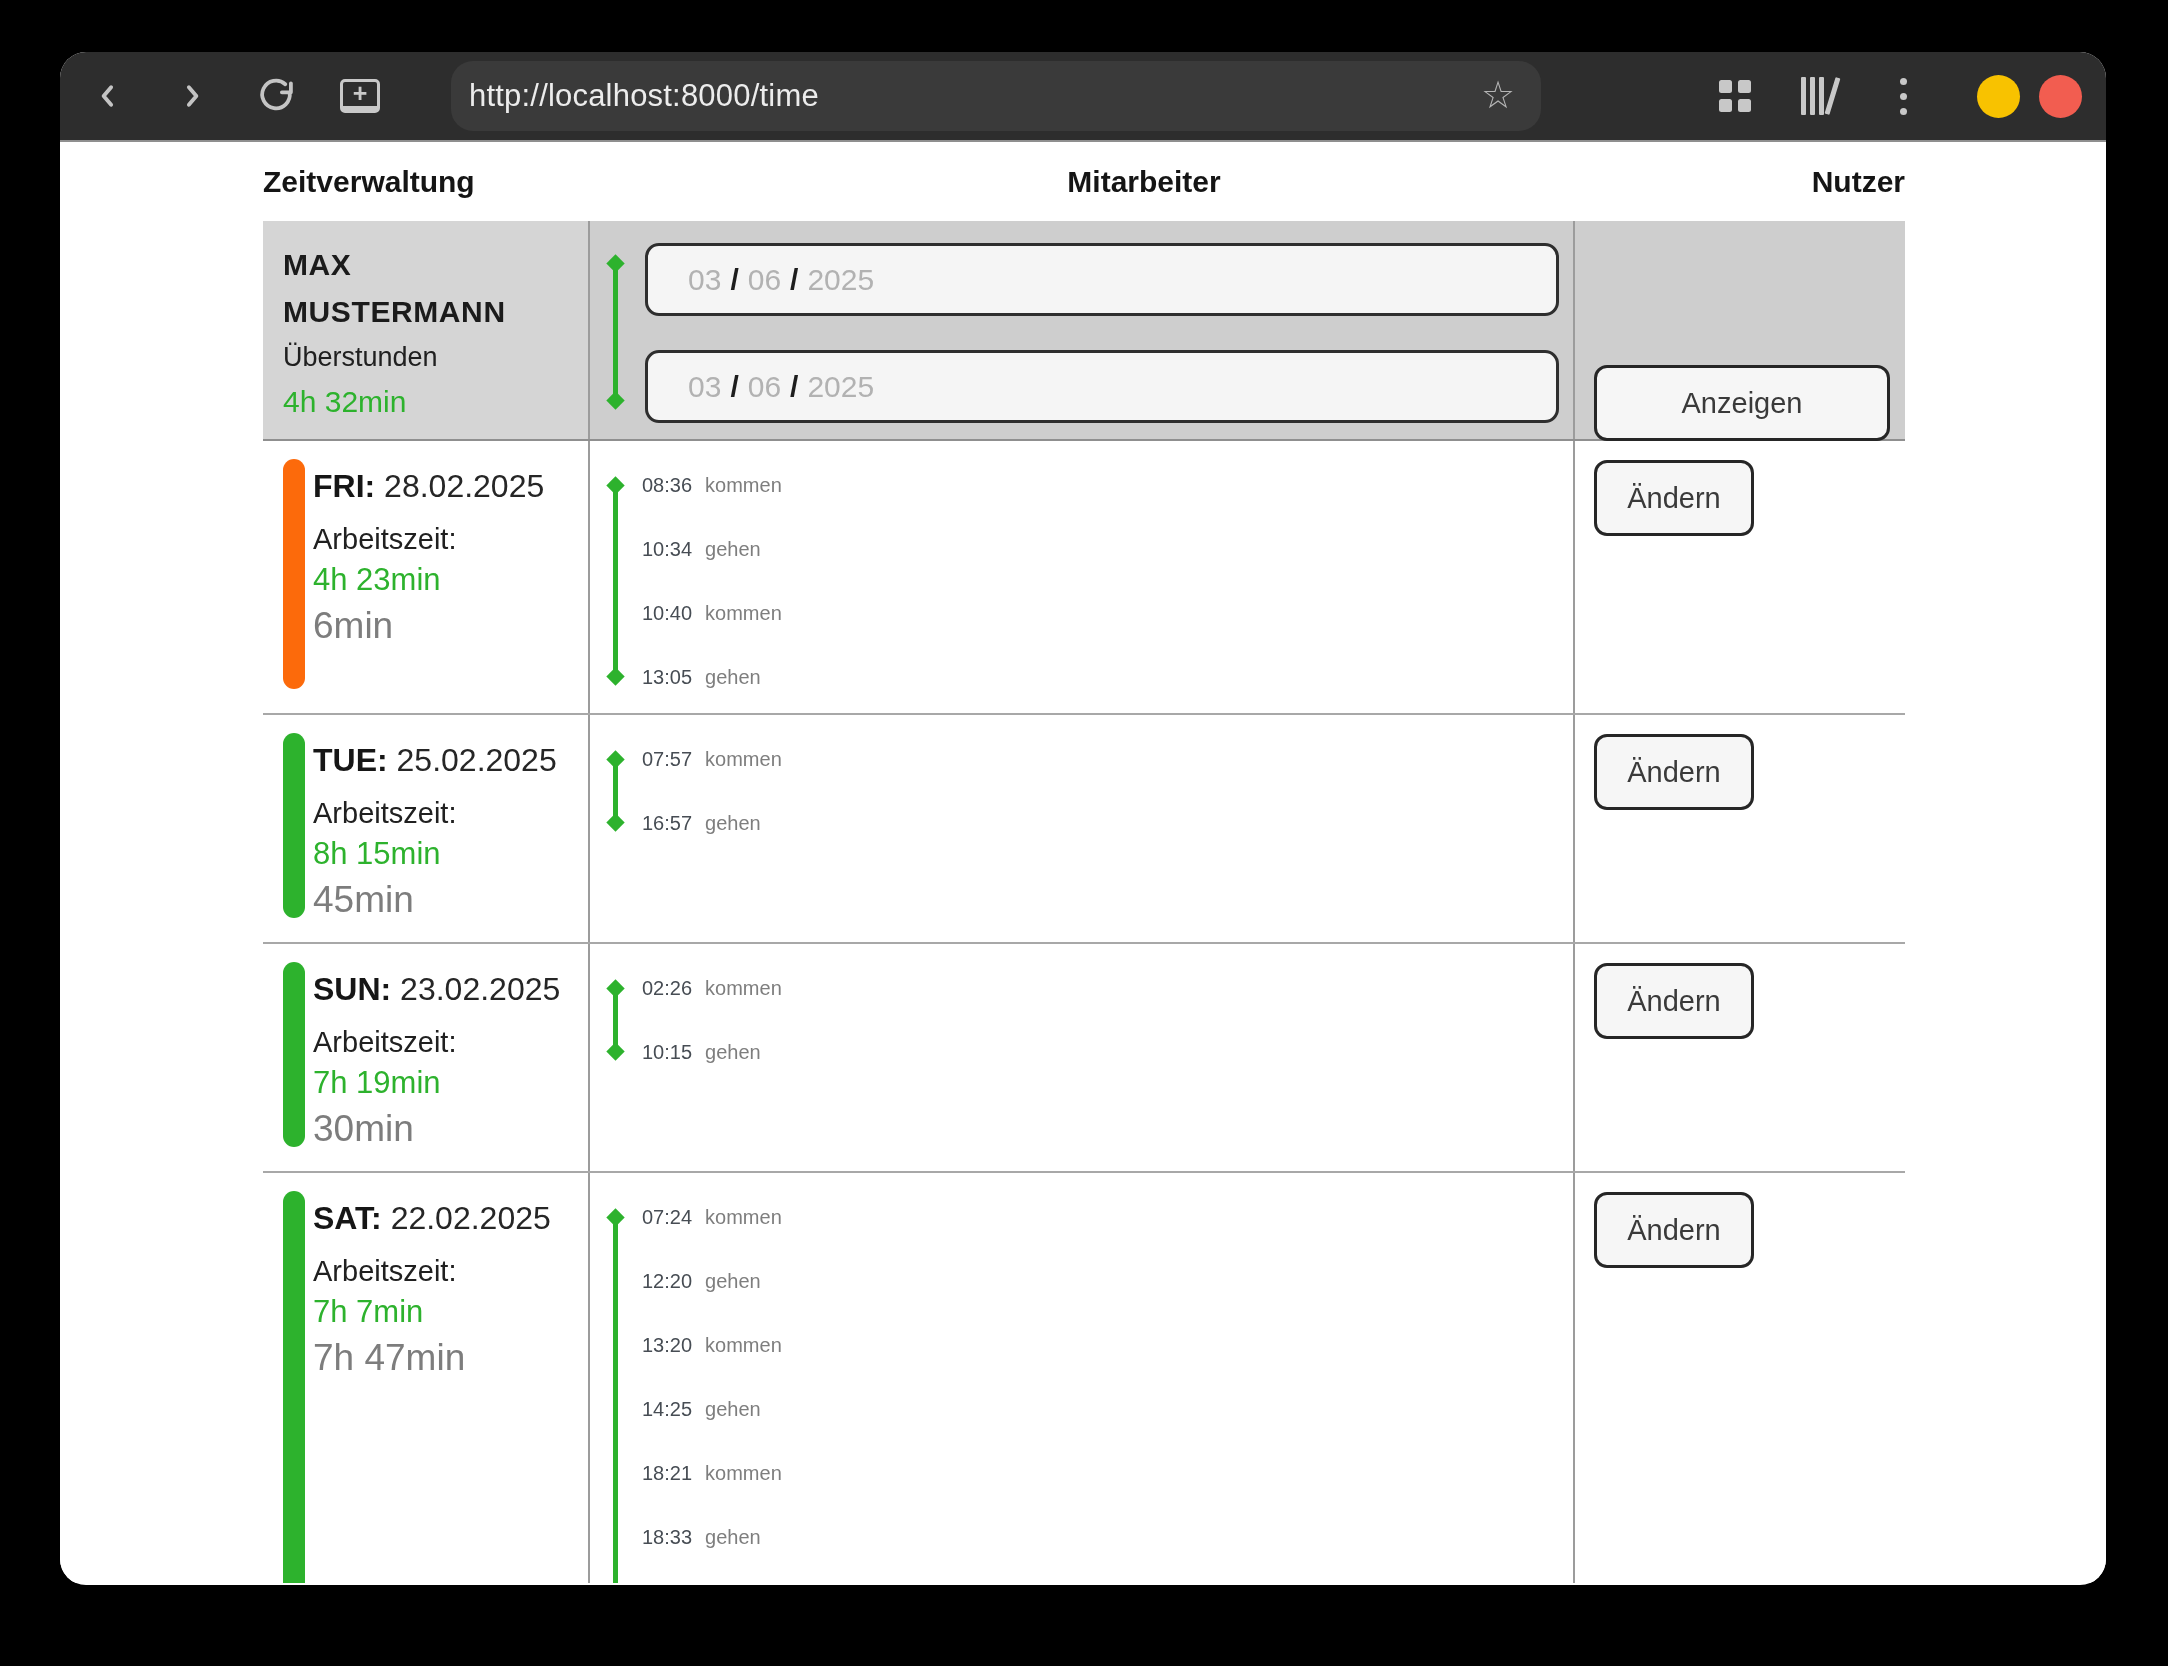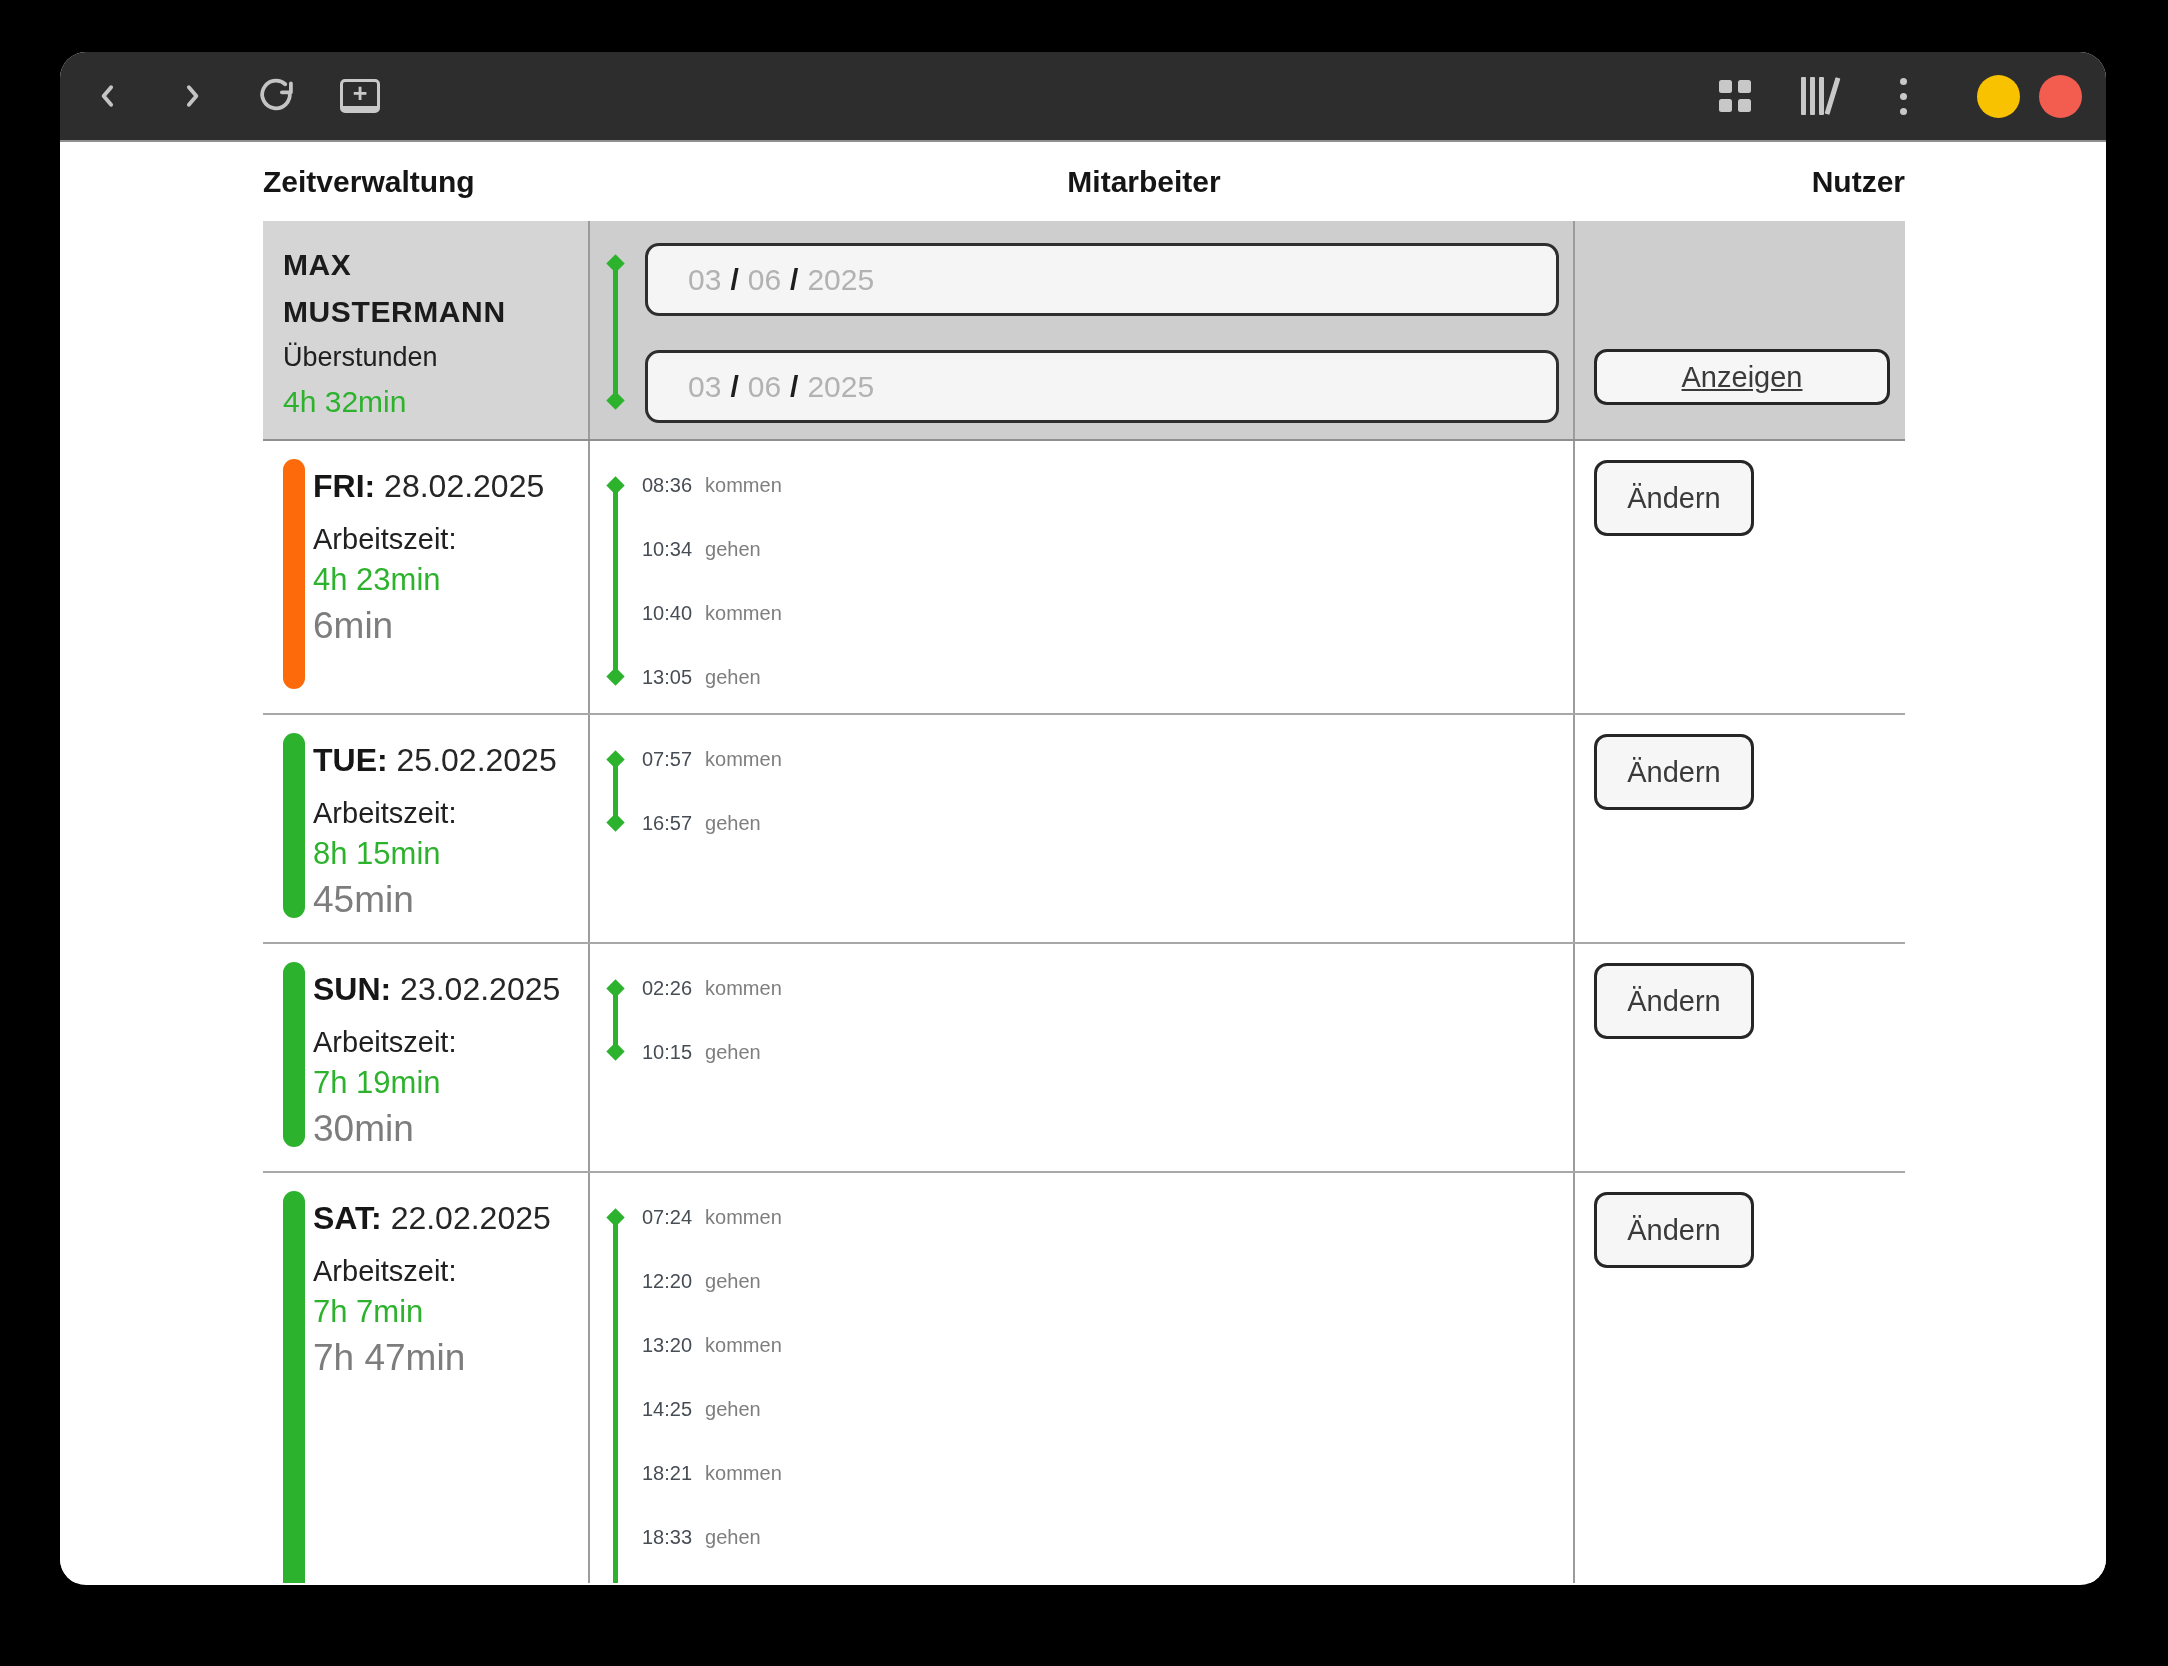--- a/index.html
+++ b/index.html
@@ -109,6 +109,10 @@
         <span class="newtab-icon">+</span>
       </button>
 
+      <div class="urlbar">
+        <span class="url-text">http://localhost:8000/time</span>
+        <span class="star">☆</span>
+      </div>
 
       <div class="tb-right">
         <button class="tb-btn sp28">

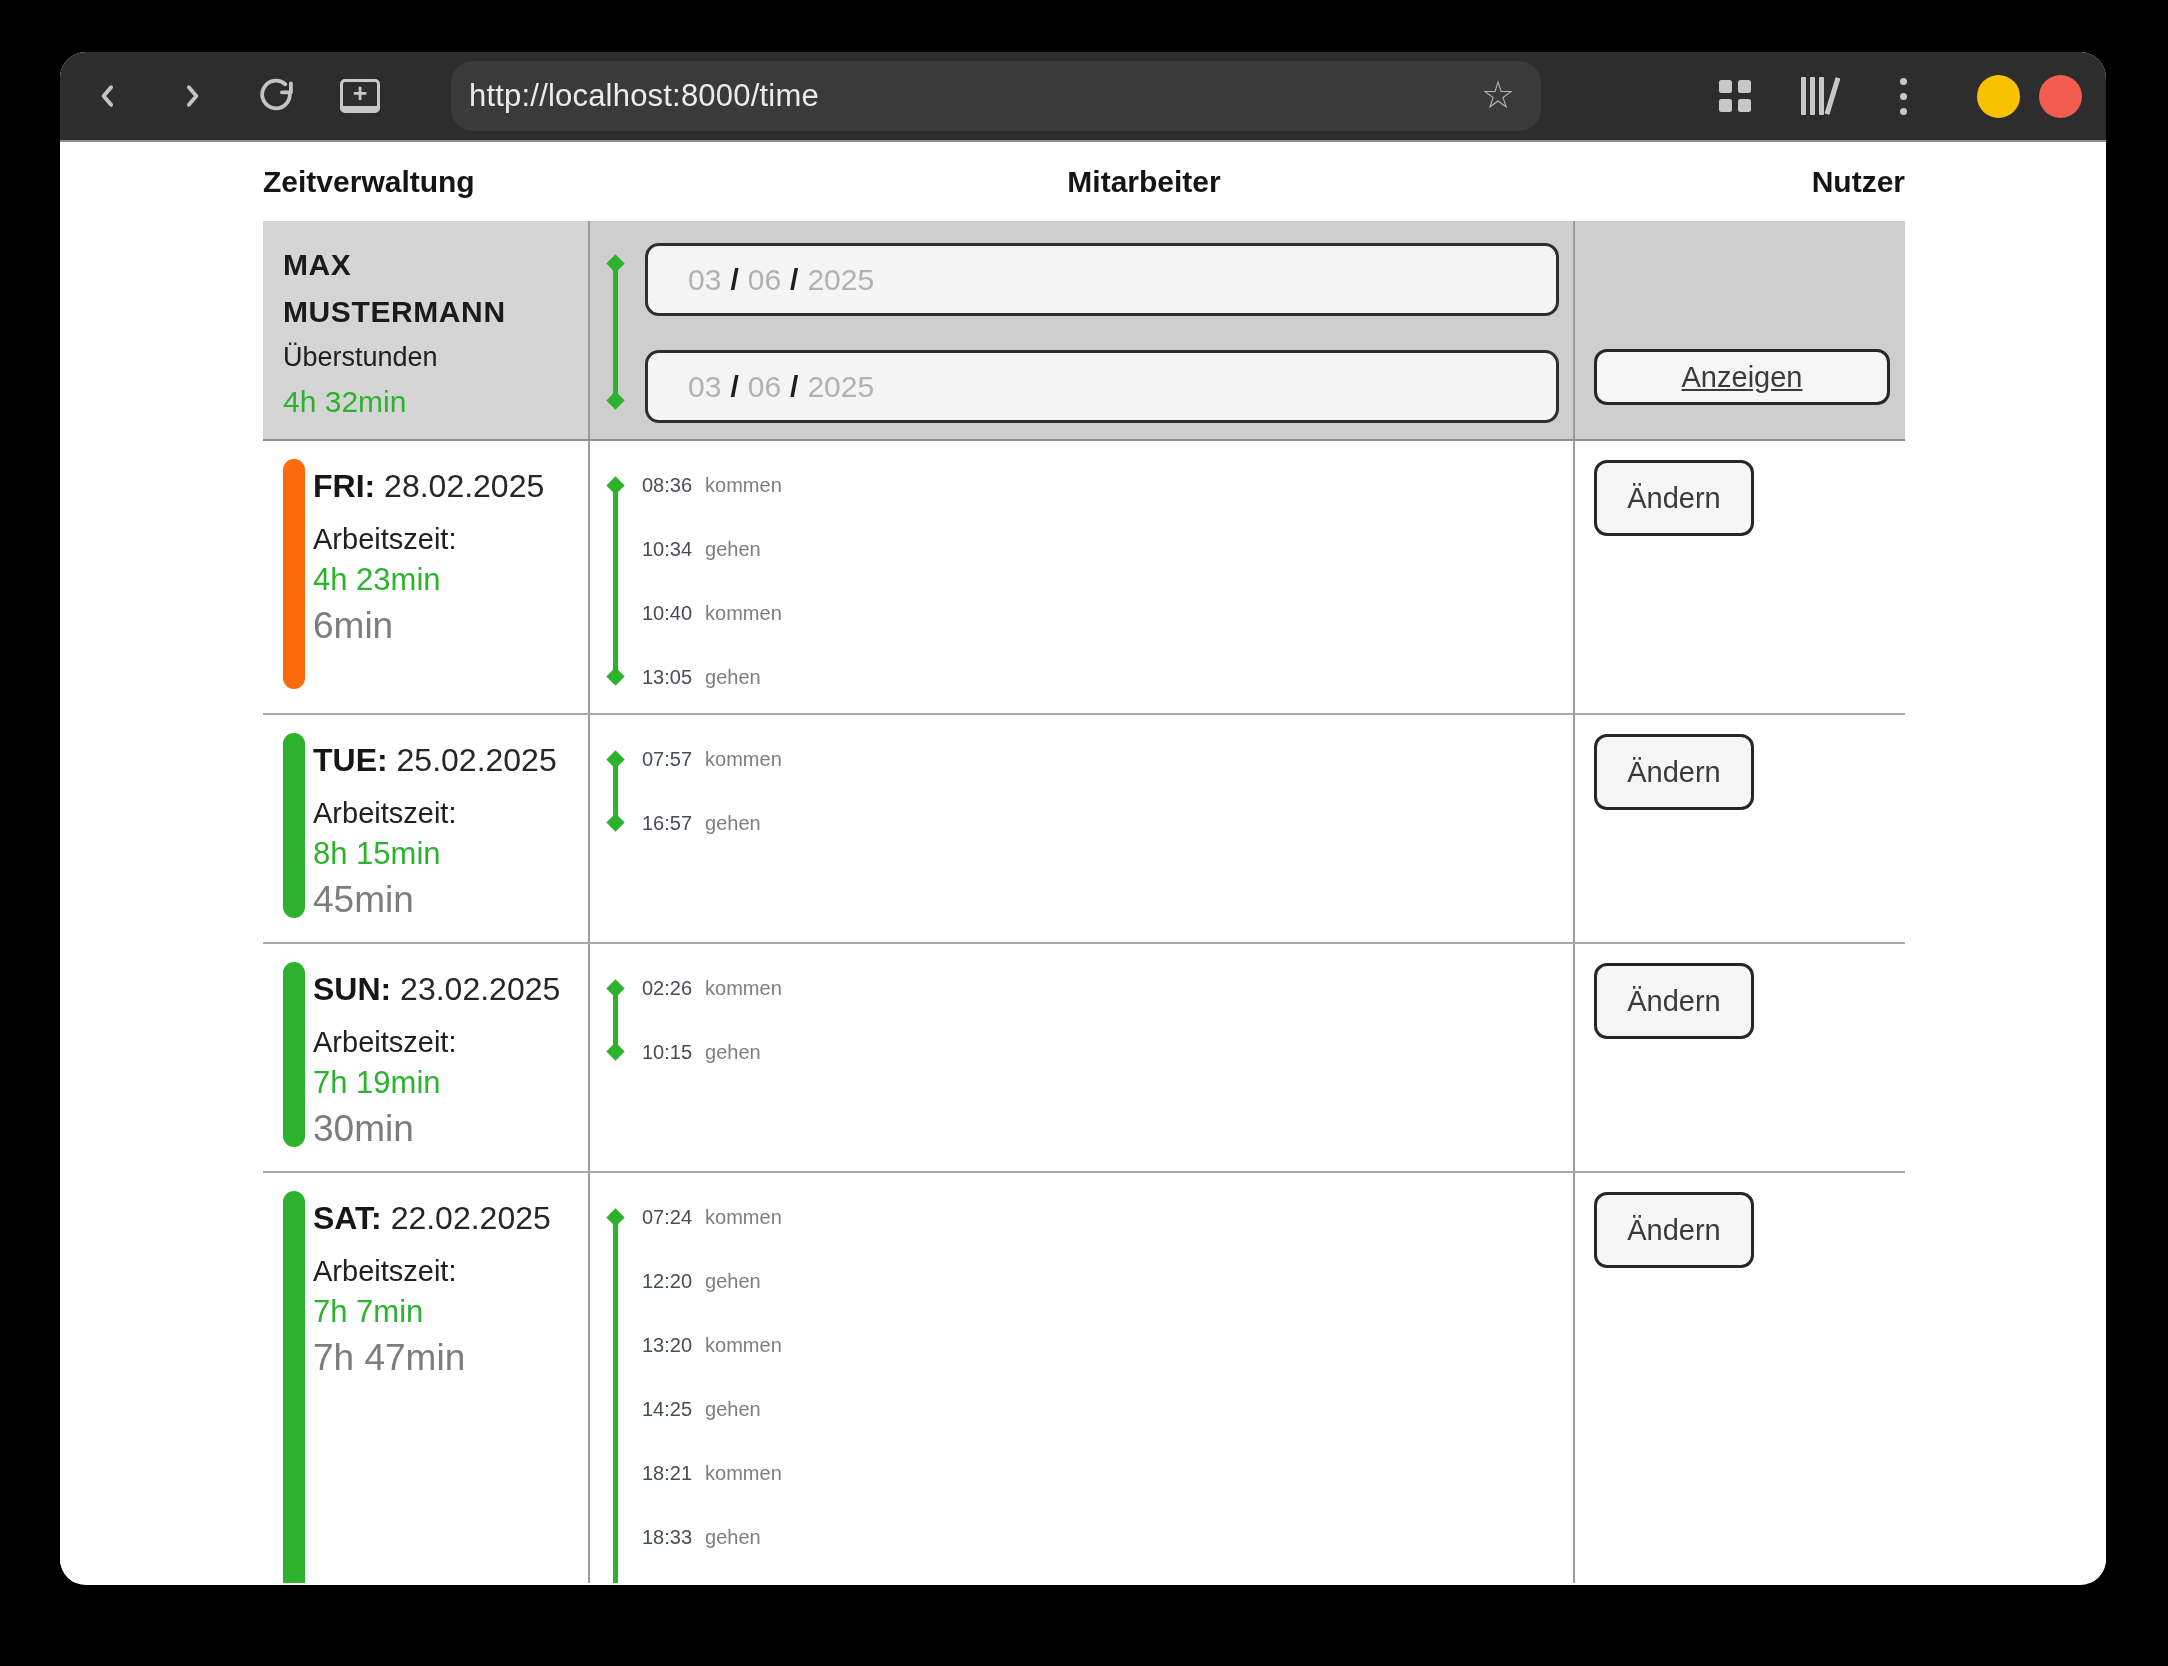--- a/index.html
+++ b/index.html
@@ -62,7 +62,7 @@
   .h-right { position:relative; }
   .btn { background:#f6f6f6; border:3px solid #262626; border-radius:13px; font-size:29px;
          color:#3a3a3a; font-family:inherit; cursor:pointer; }
-  .show-btn { position:absolute; left:19px; top:128px; width:296px; height:56px;text-decoration:underline; }
+  .show-btn { position:absolute; left:19px; top:144px; width:296px; height:76px; }
 
   
   .day-row { min-height:229px; position:relative; }

